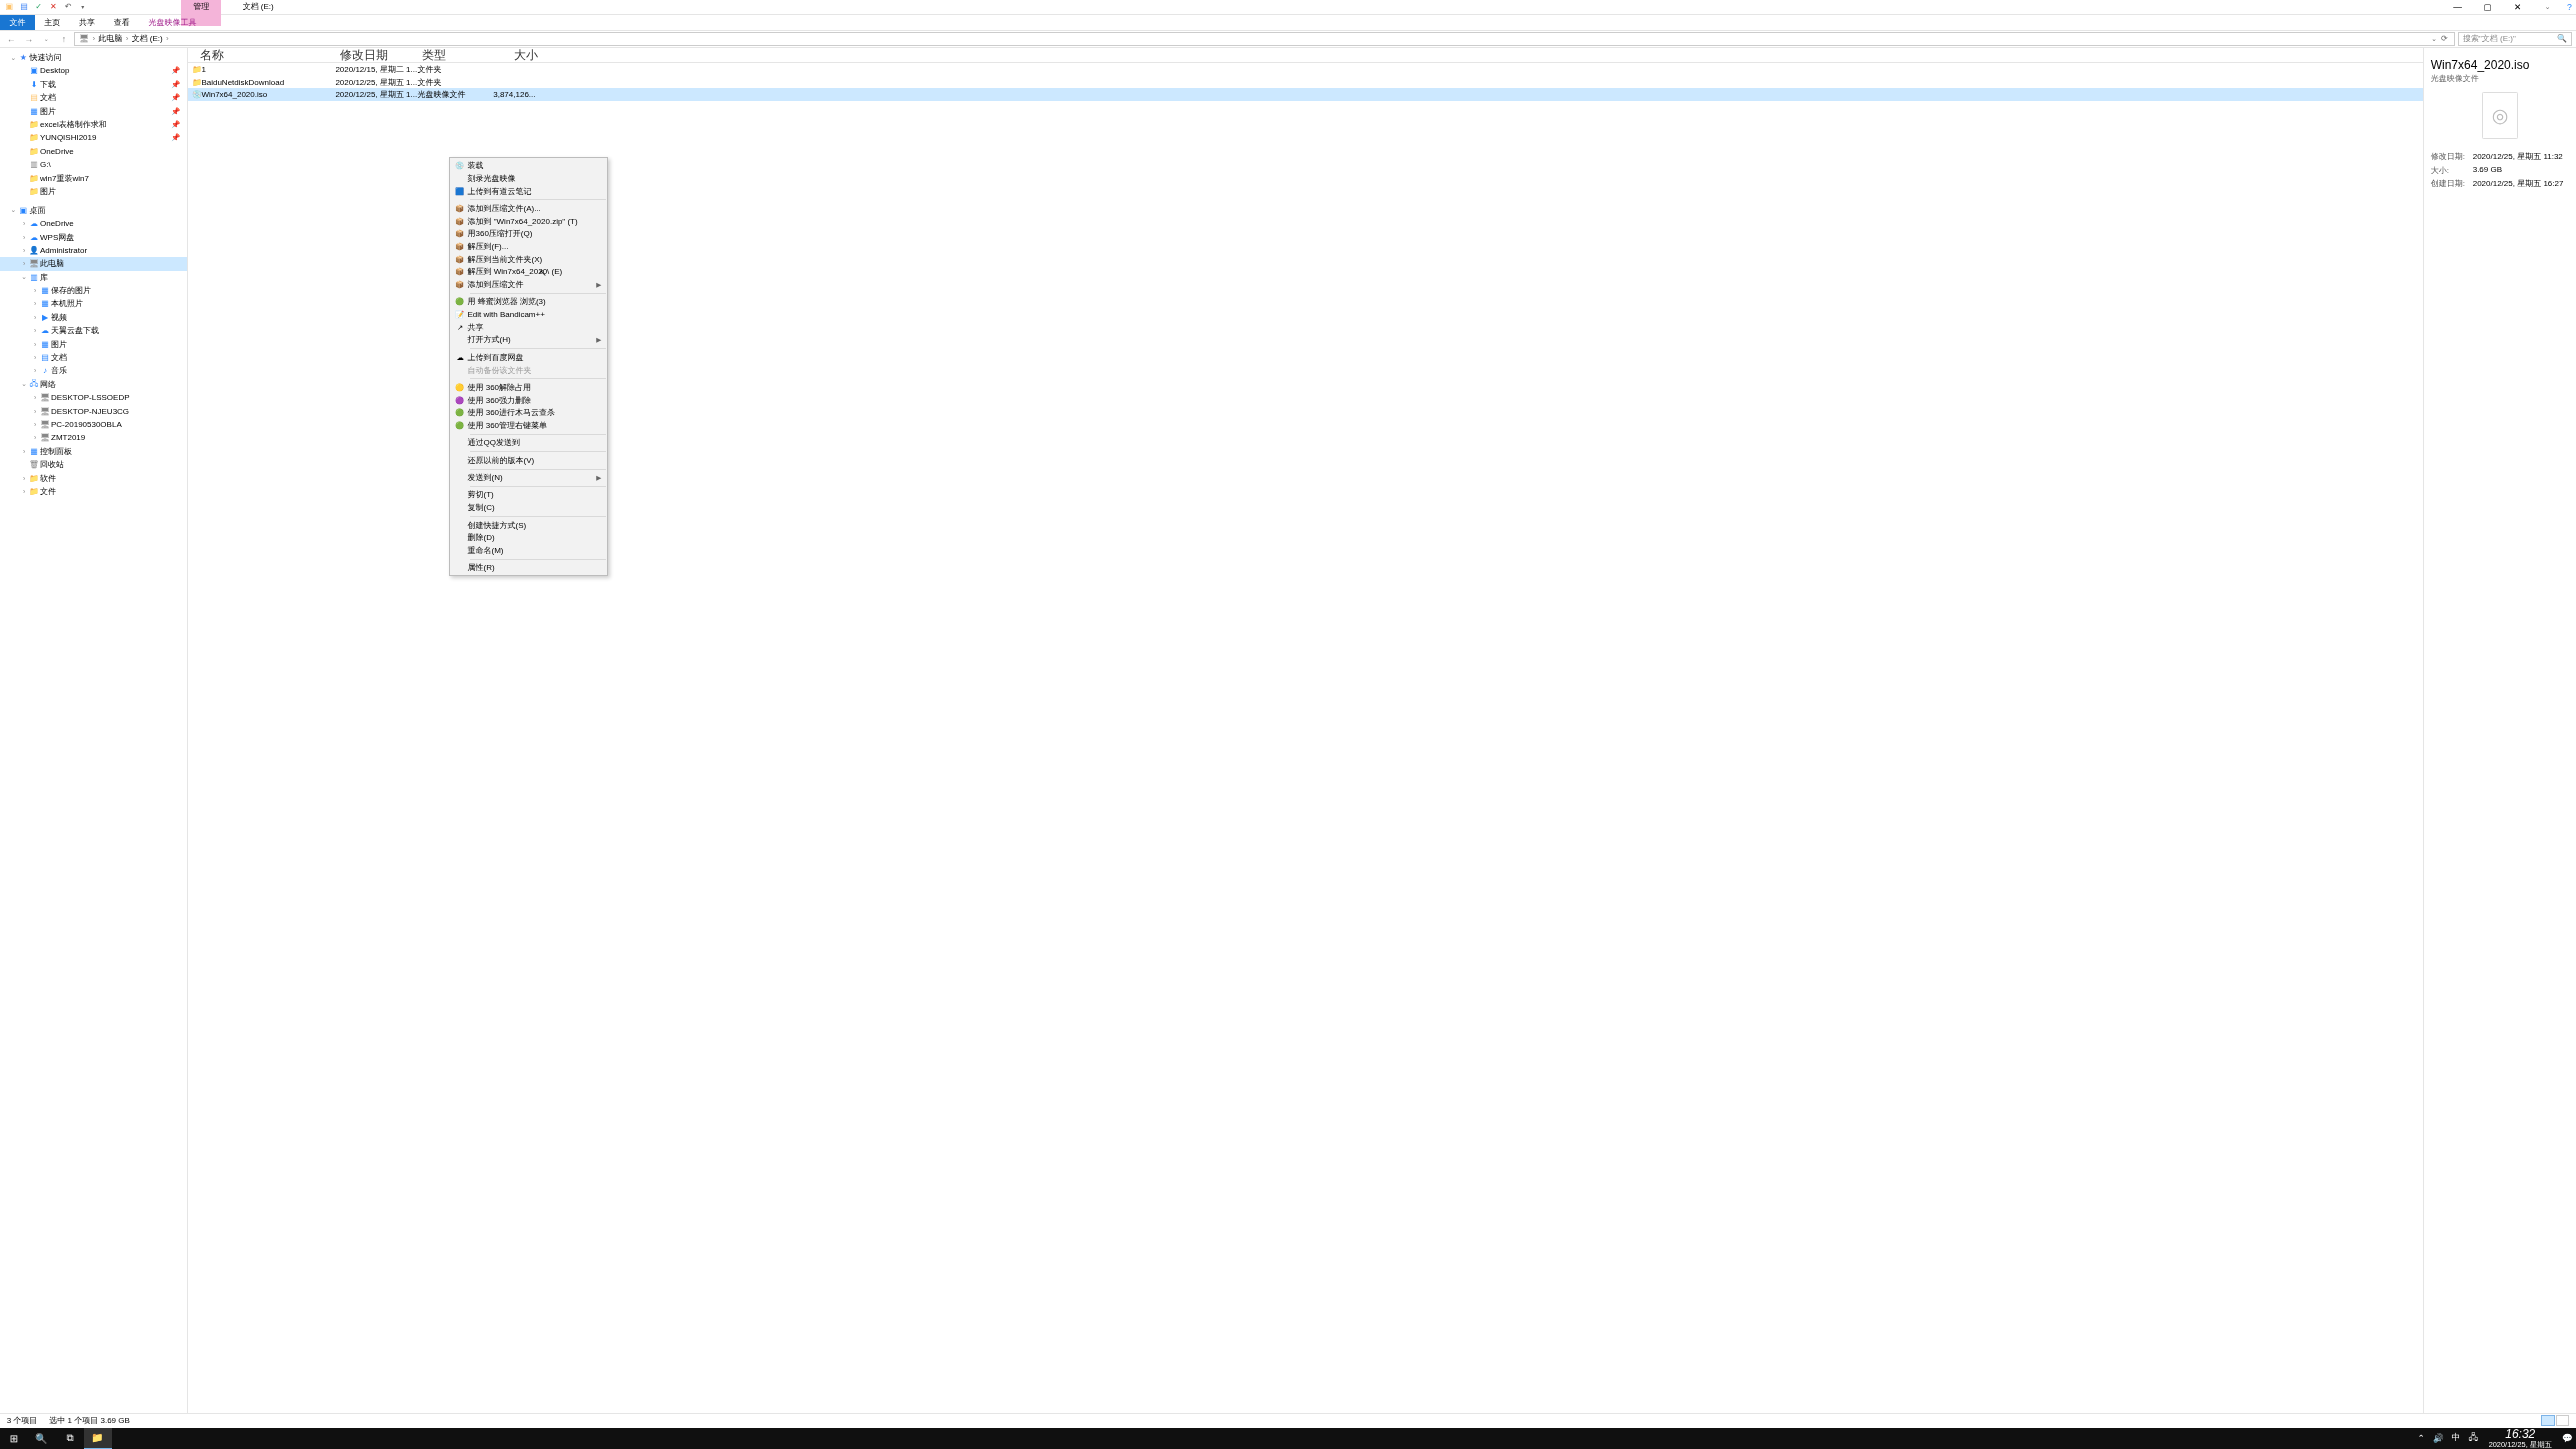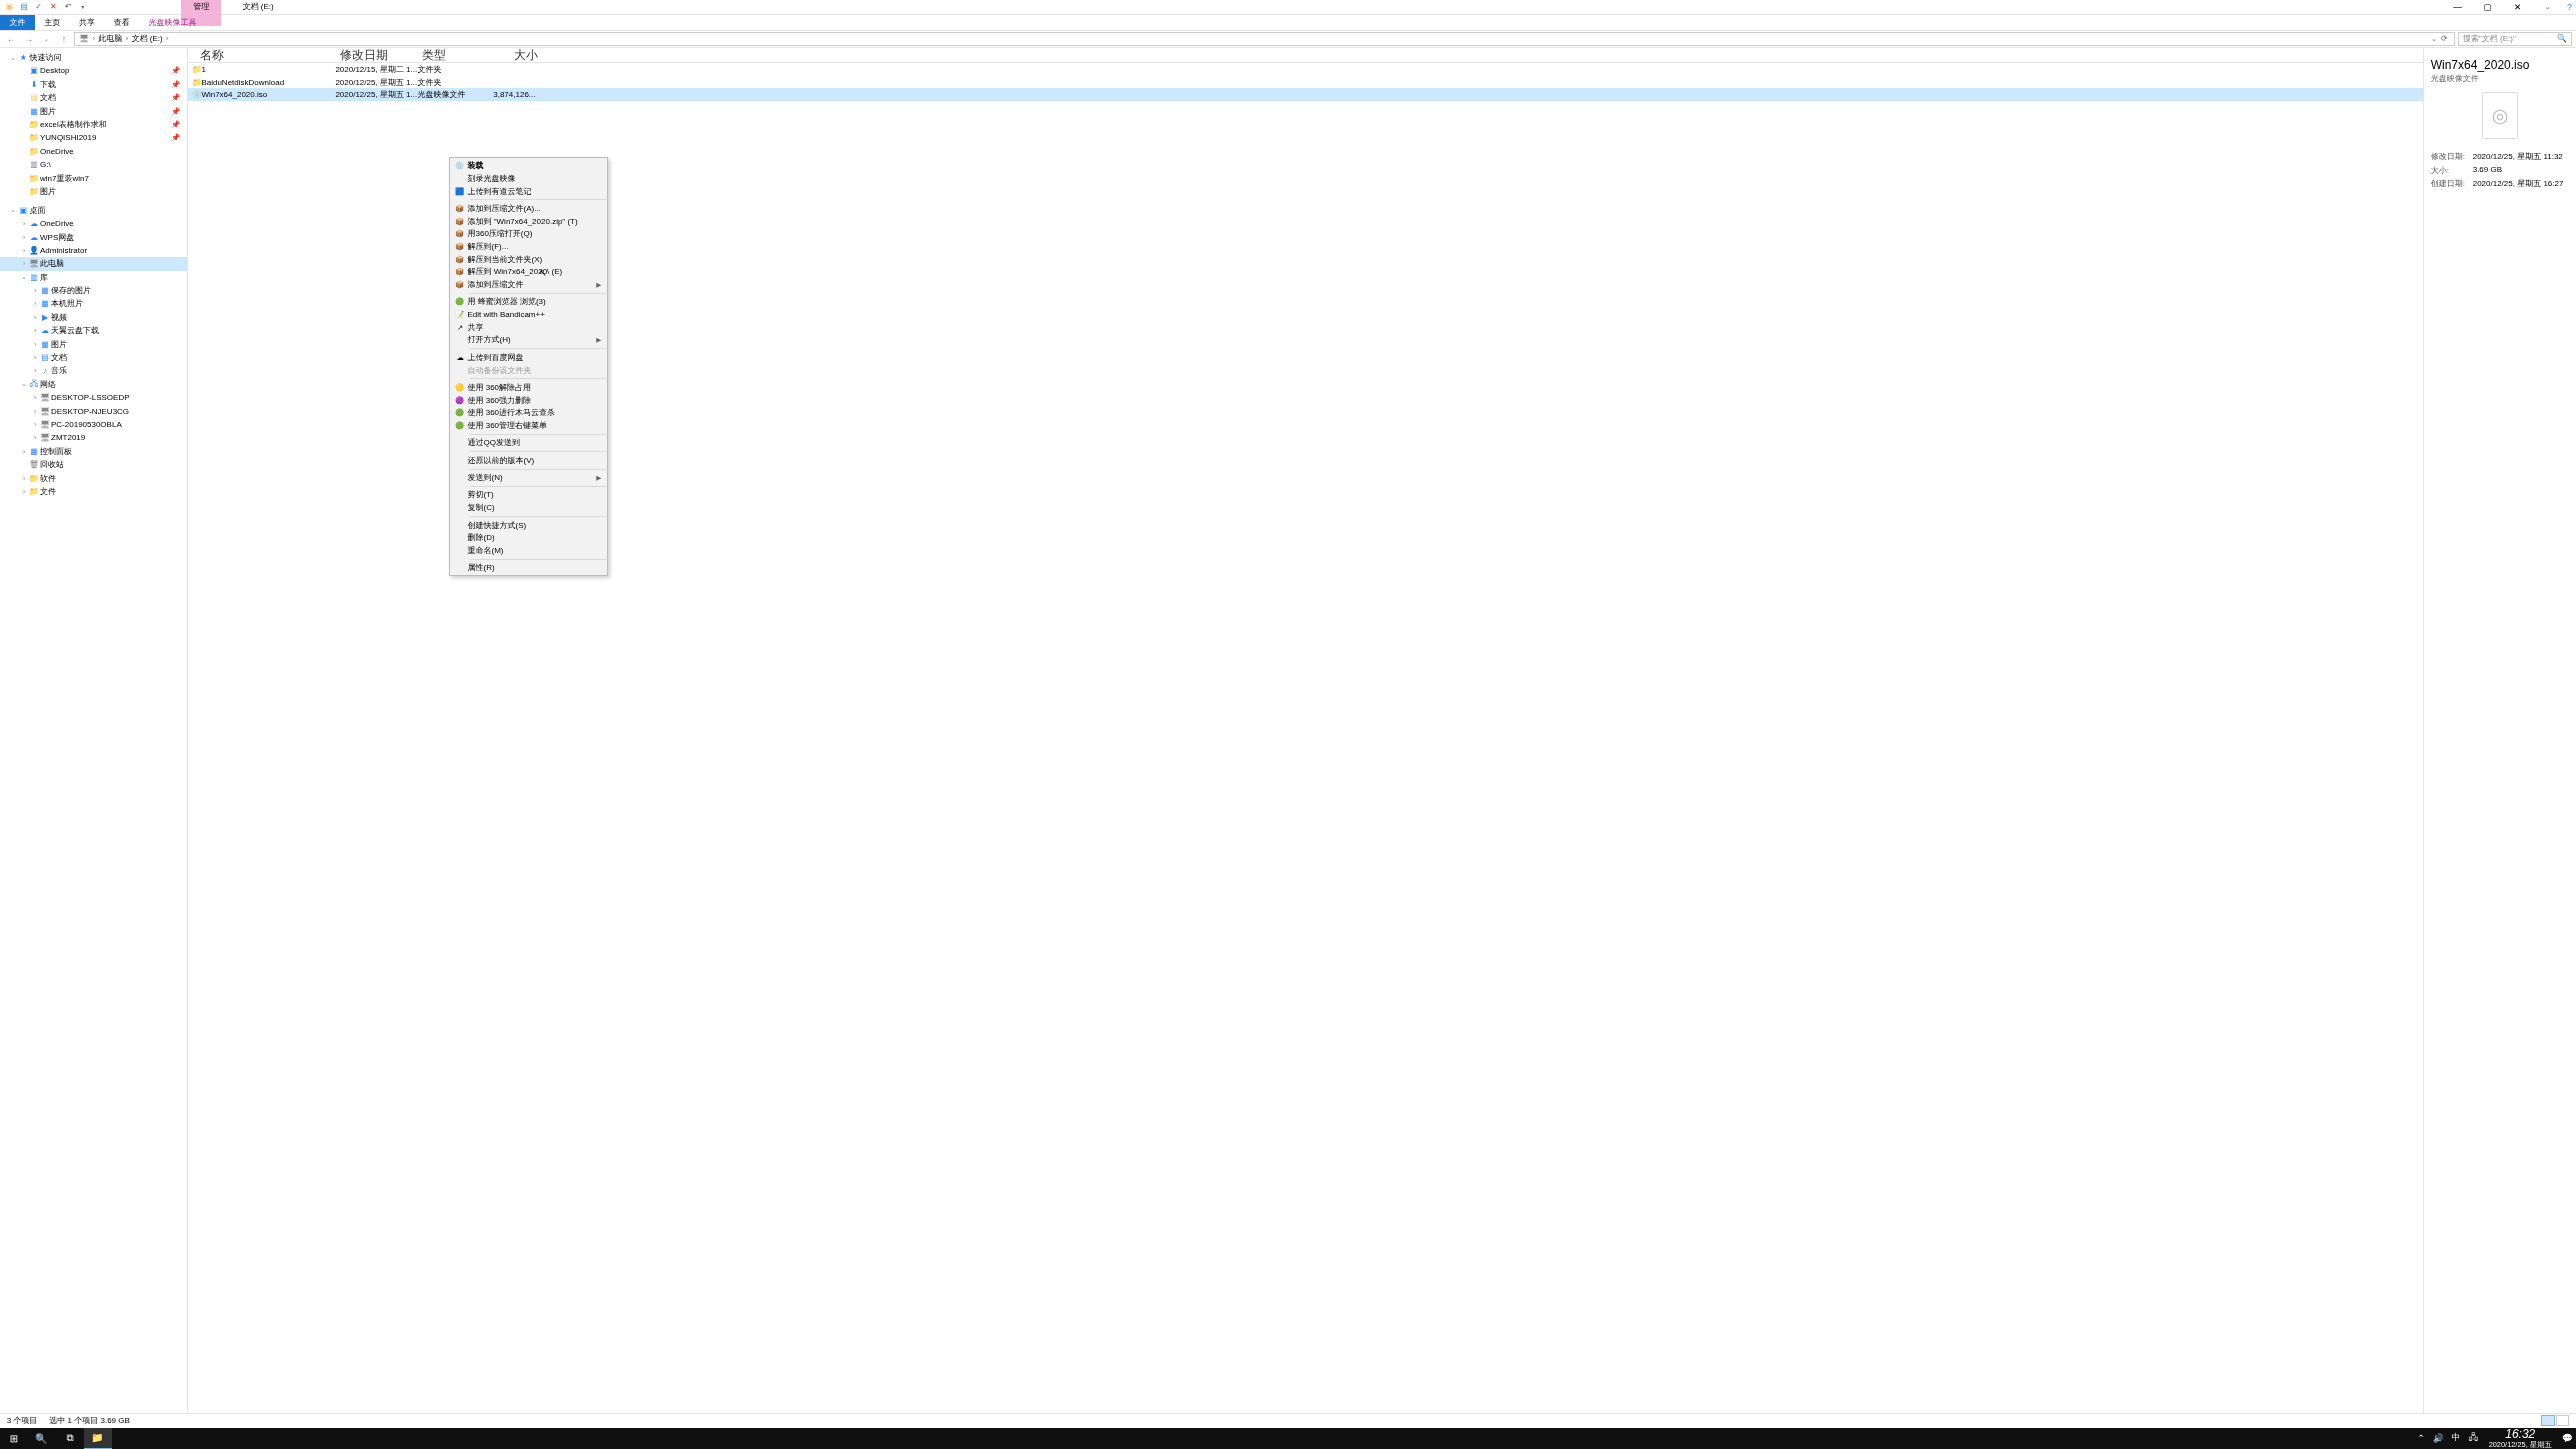--- a/index.html
+++ b/index.html
@@ -95,7 +95,7 @@
   .mi .mico { width: 14.8px; text-align: center; font-size: 7.4px; }
   .mi .mlbl { flex: 1; }
   .mi .marr { width: 10.7px; color: #666; font-size: 6.7px; }
-  .mi.bold .mlbl { font-weight: bold; }
+  .mi.bold .mlbl { font-weight: normal; }
   .mi.dis .mlbl { color: #9a9a9a; }
   .msep { height: 0.7px; background: #d9d9d9; margin: 2px 0.7px 2px 20px; }
 

